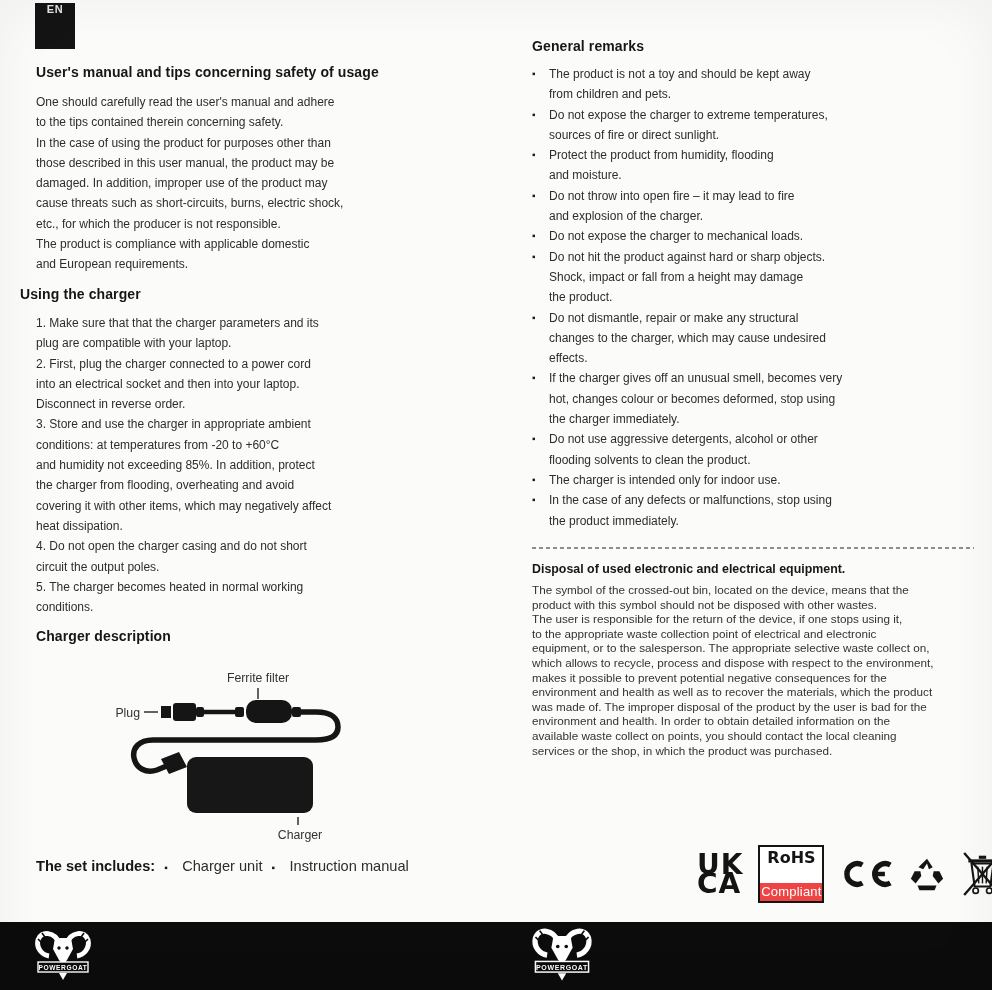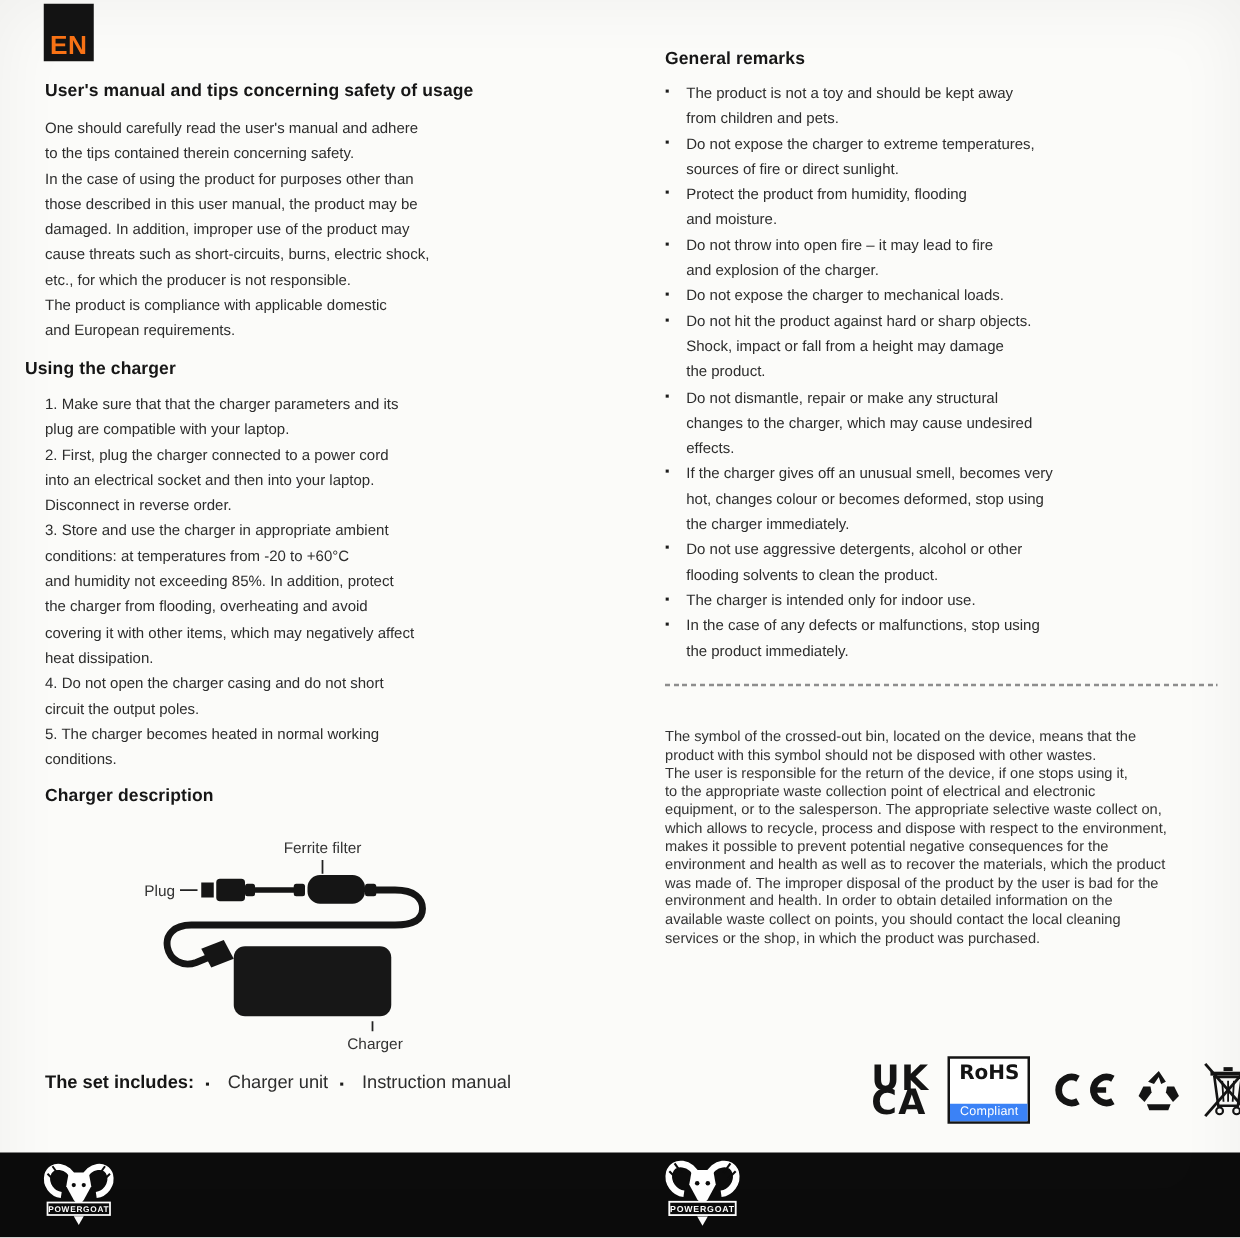--- a/index.html
+++ b/index.html
@@ -12,9 +12,9 @@
     box-shadow:inset 0 0 55px rgba(0,0,0,0.05);}
   .abs{position:absolute;}
   .lang-badge{
-    left:35px;top:3px;width:40px;height:46px;background:#141414;color:#f97316;
-    display:flex;align-items:flex-end;justify-content:center;
-    font-weight:bold;font-size:21px;letter-spacing:.5px;
+    left:35px;top:3px;width:40px;height:46px;background:#141414;color:#e5e5e5;
+    display:flex;align-items:flex-start;justify-content:center;
+    font-weight:bold;font-size:11px;letter-spacing:.5px;
   }
   h2.sec{margin:0;font-size:14px;font-weight:700;color:#161616;letter-spacing:.1px;}
   .body-text{font-size:12px;line-height:20.3px;white-space:pre-line;color:#2d2d2d;}

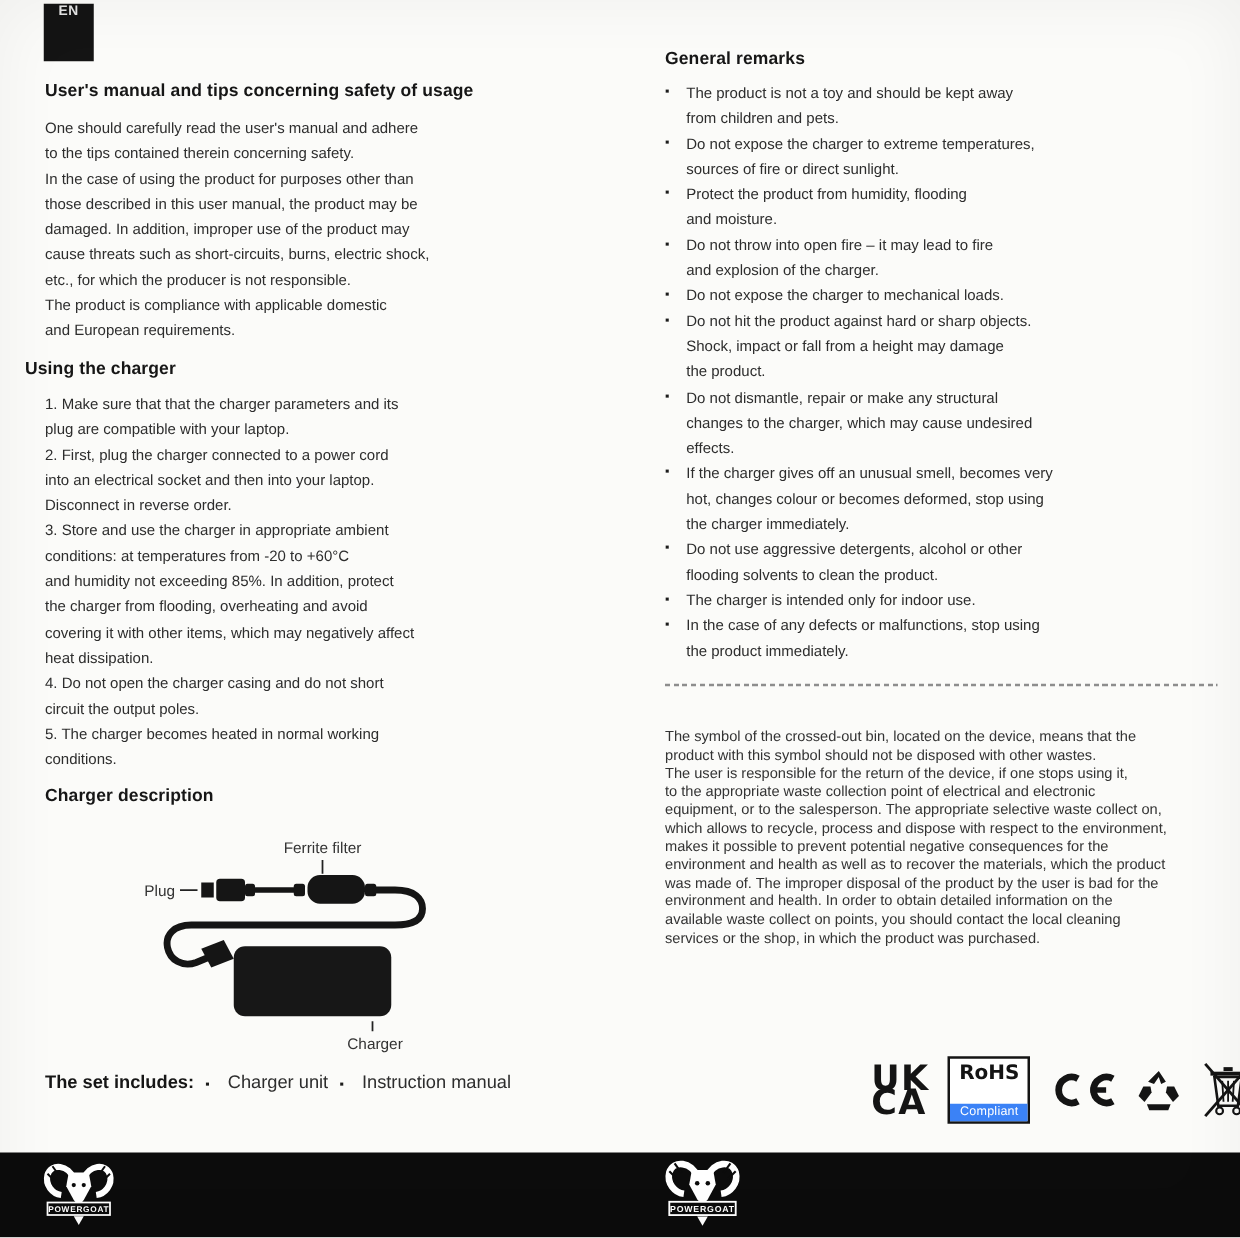--- a/index.html
+++ b/index.html
@@ -178,6 +178,7 @@
 
   <div class="abs dash-sep"></div>
 
+  <h3 class="small-head abs" style="left:532px;top:562px;">Disposal of used electronic and electrical equipment.</h3>
 
   <div class="abs small-text" style="left:532px;top:583px;width:452px;">The symbol of the crossed-out bin, located on the device, means that the
 product with this symbol should not be disposed with other wastes.

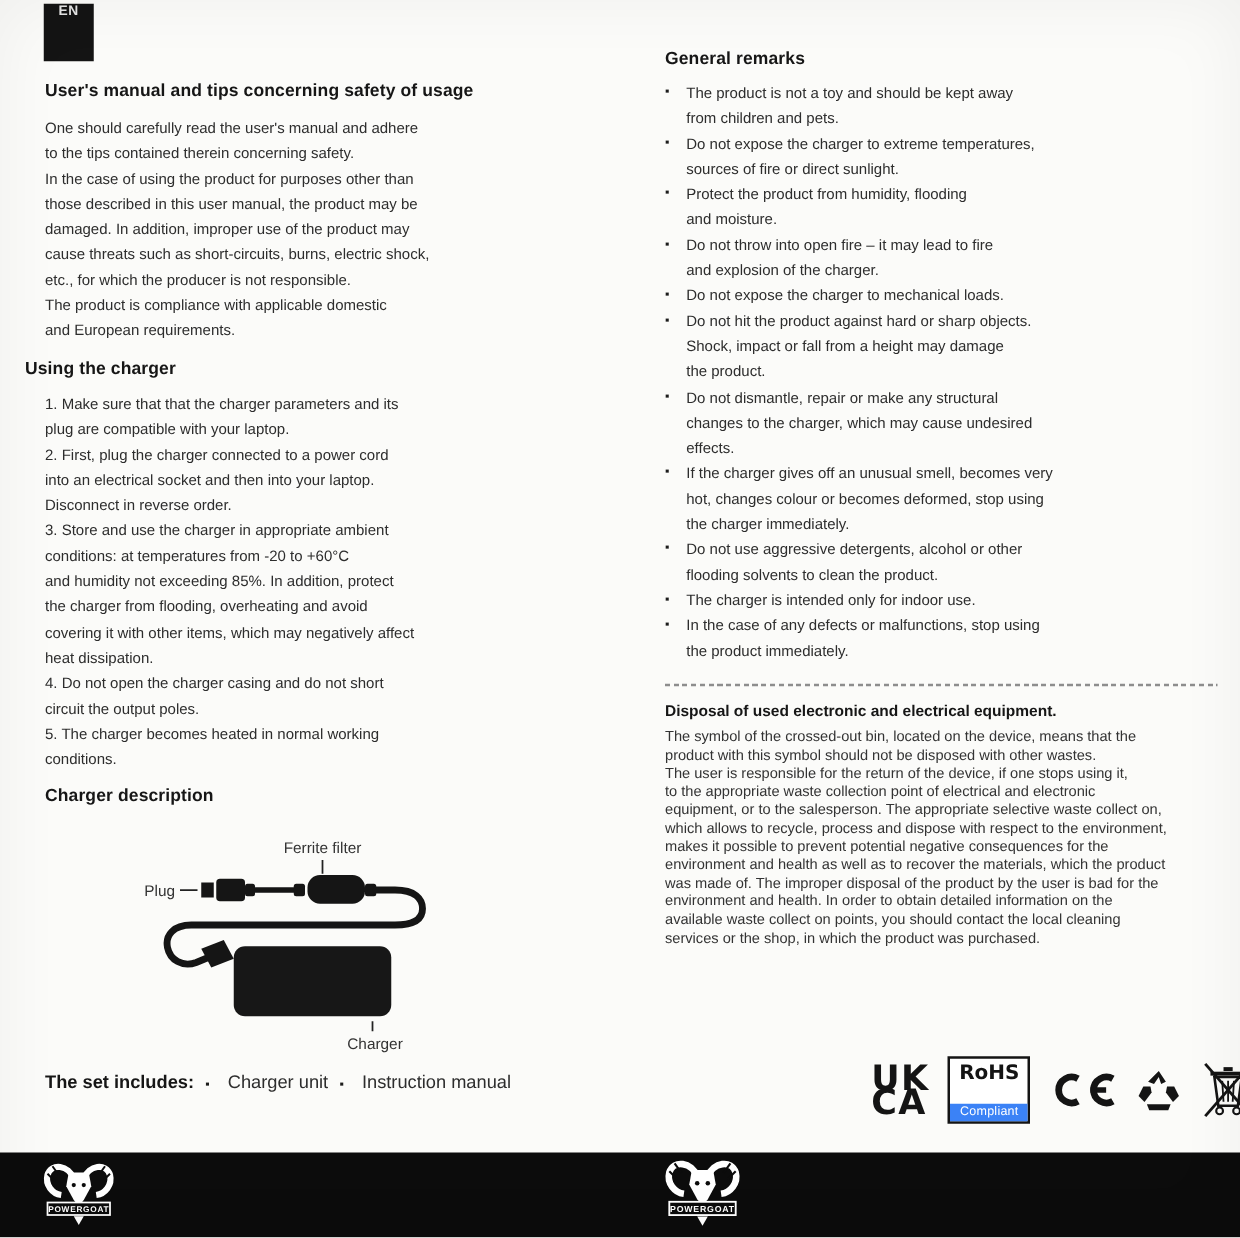--- a/index.html
+++ b/index.html
@@ -36,7 +36,7 @@
   .rohs{border:2.5px solid #141414;width:62px;text-align:center;background:#fff;}
   .rohs .top{font-weight:700;font-size:16px;color:#141414;padding:1px 0 16px;
     font-family:"DejaVu Sans",sans-serif;}
-  .rohs .bot{background:#3b82f6;color:#fff;font-size:10px;padding:1px 0 2px;
+  .rohs .bot{background:#ef4444;color:#fff;font-size:13px;padding:1px 0 2px;
     letter-spacing:.2px;}
   .footer{left:0;top:922px;width:992px;height:68px;background:#0c0c0c;}
   .goat{position:absolute;}

